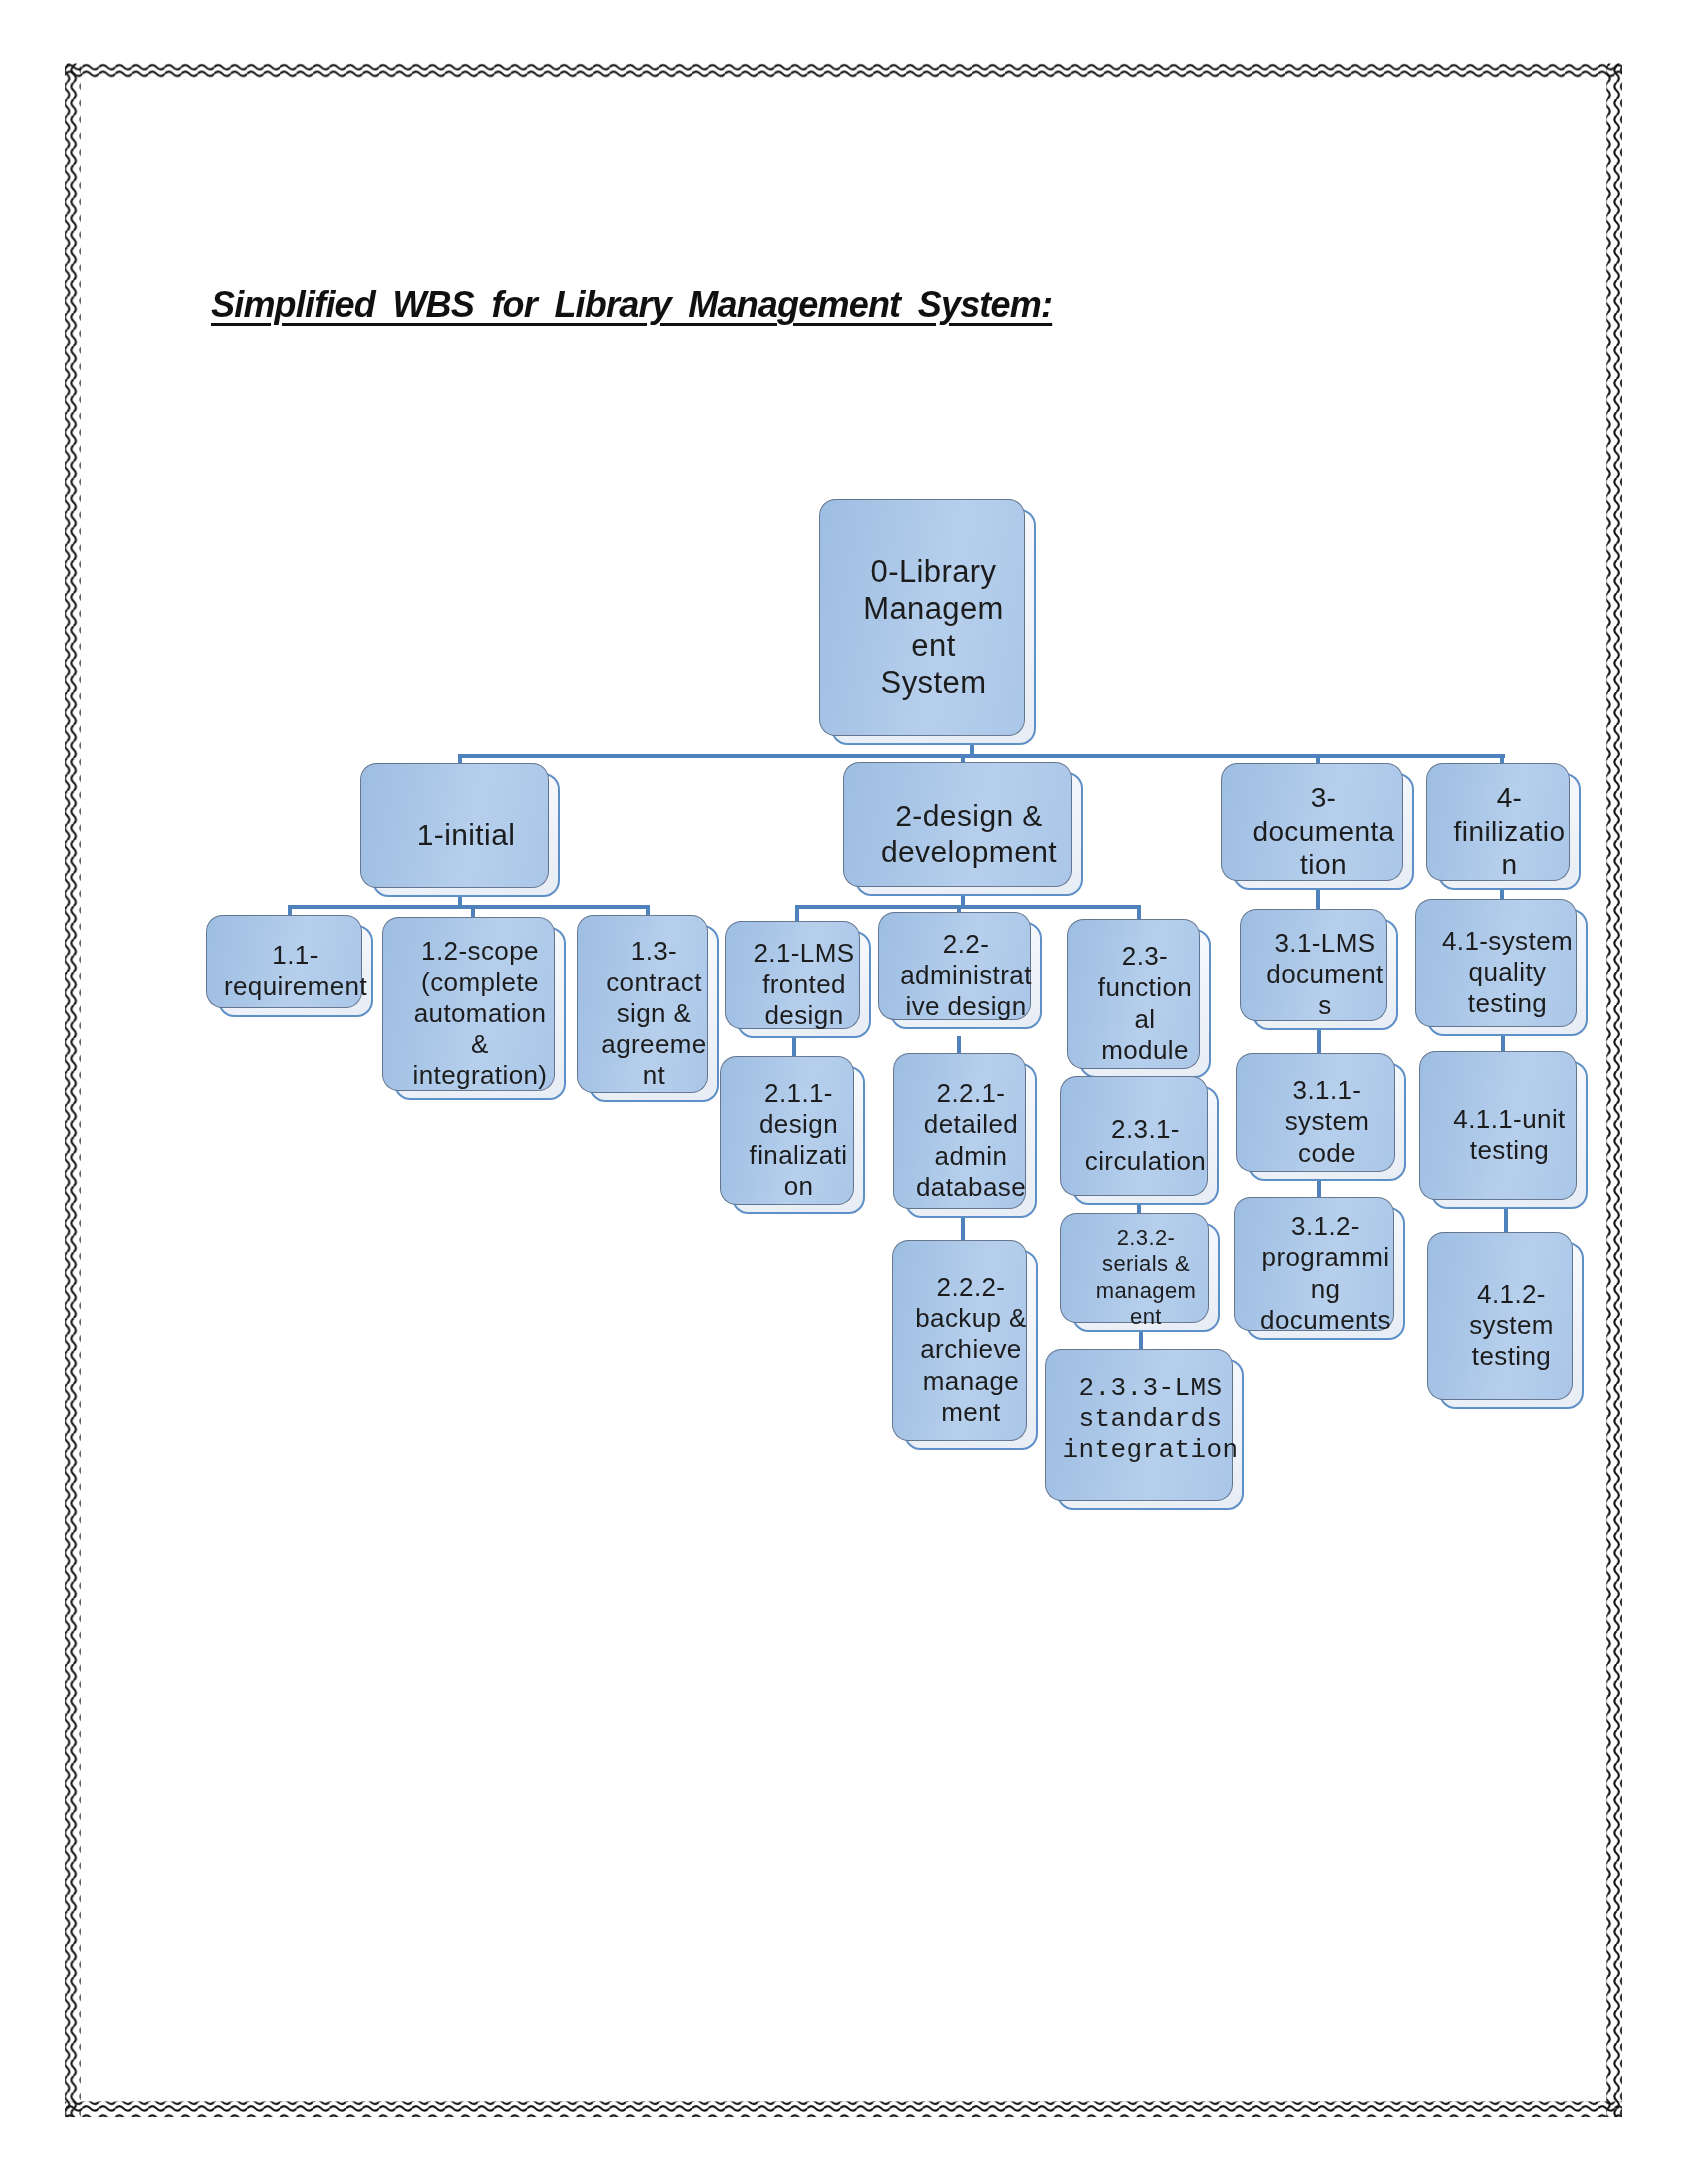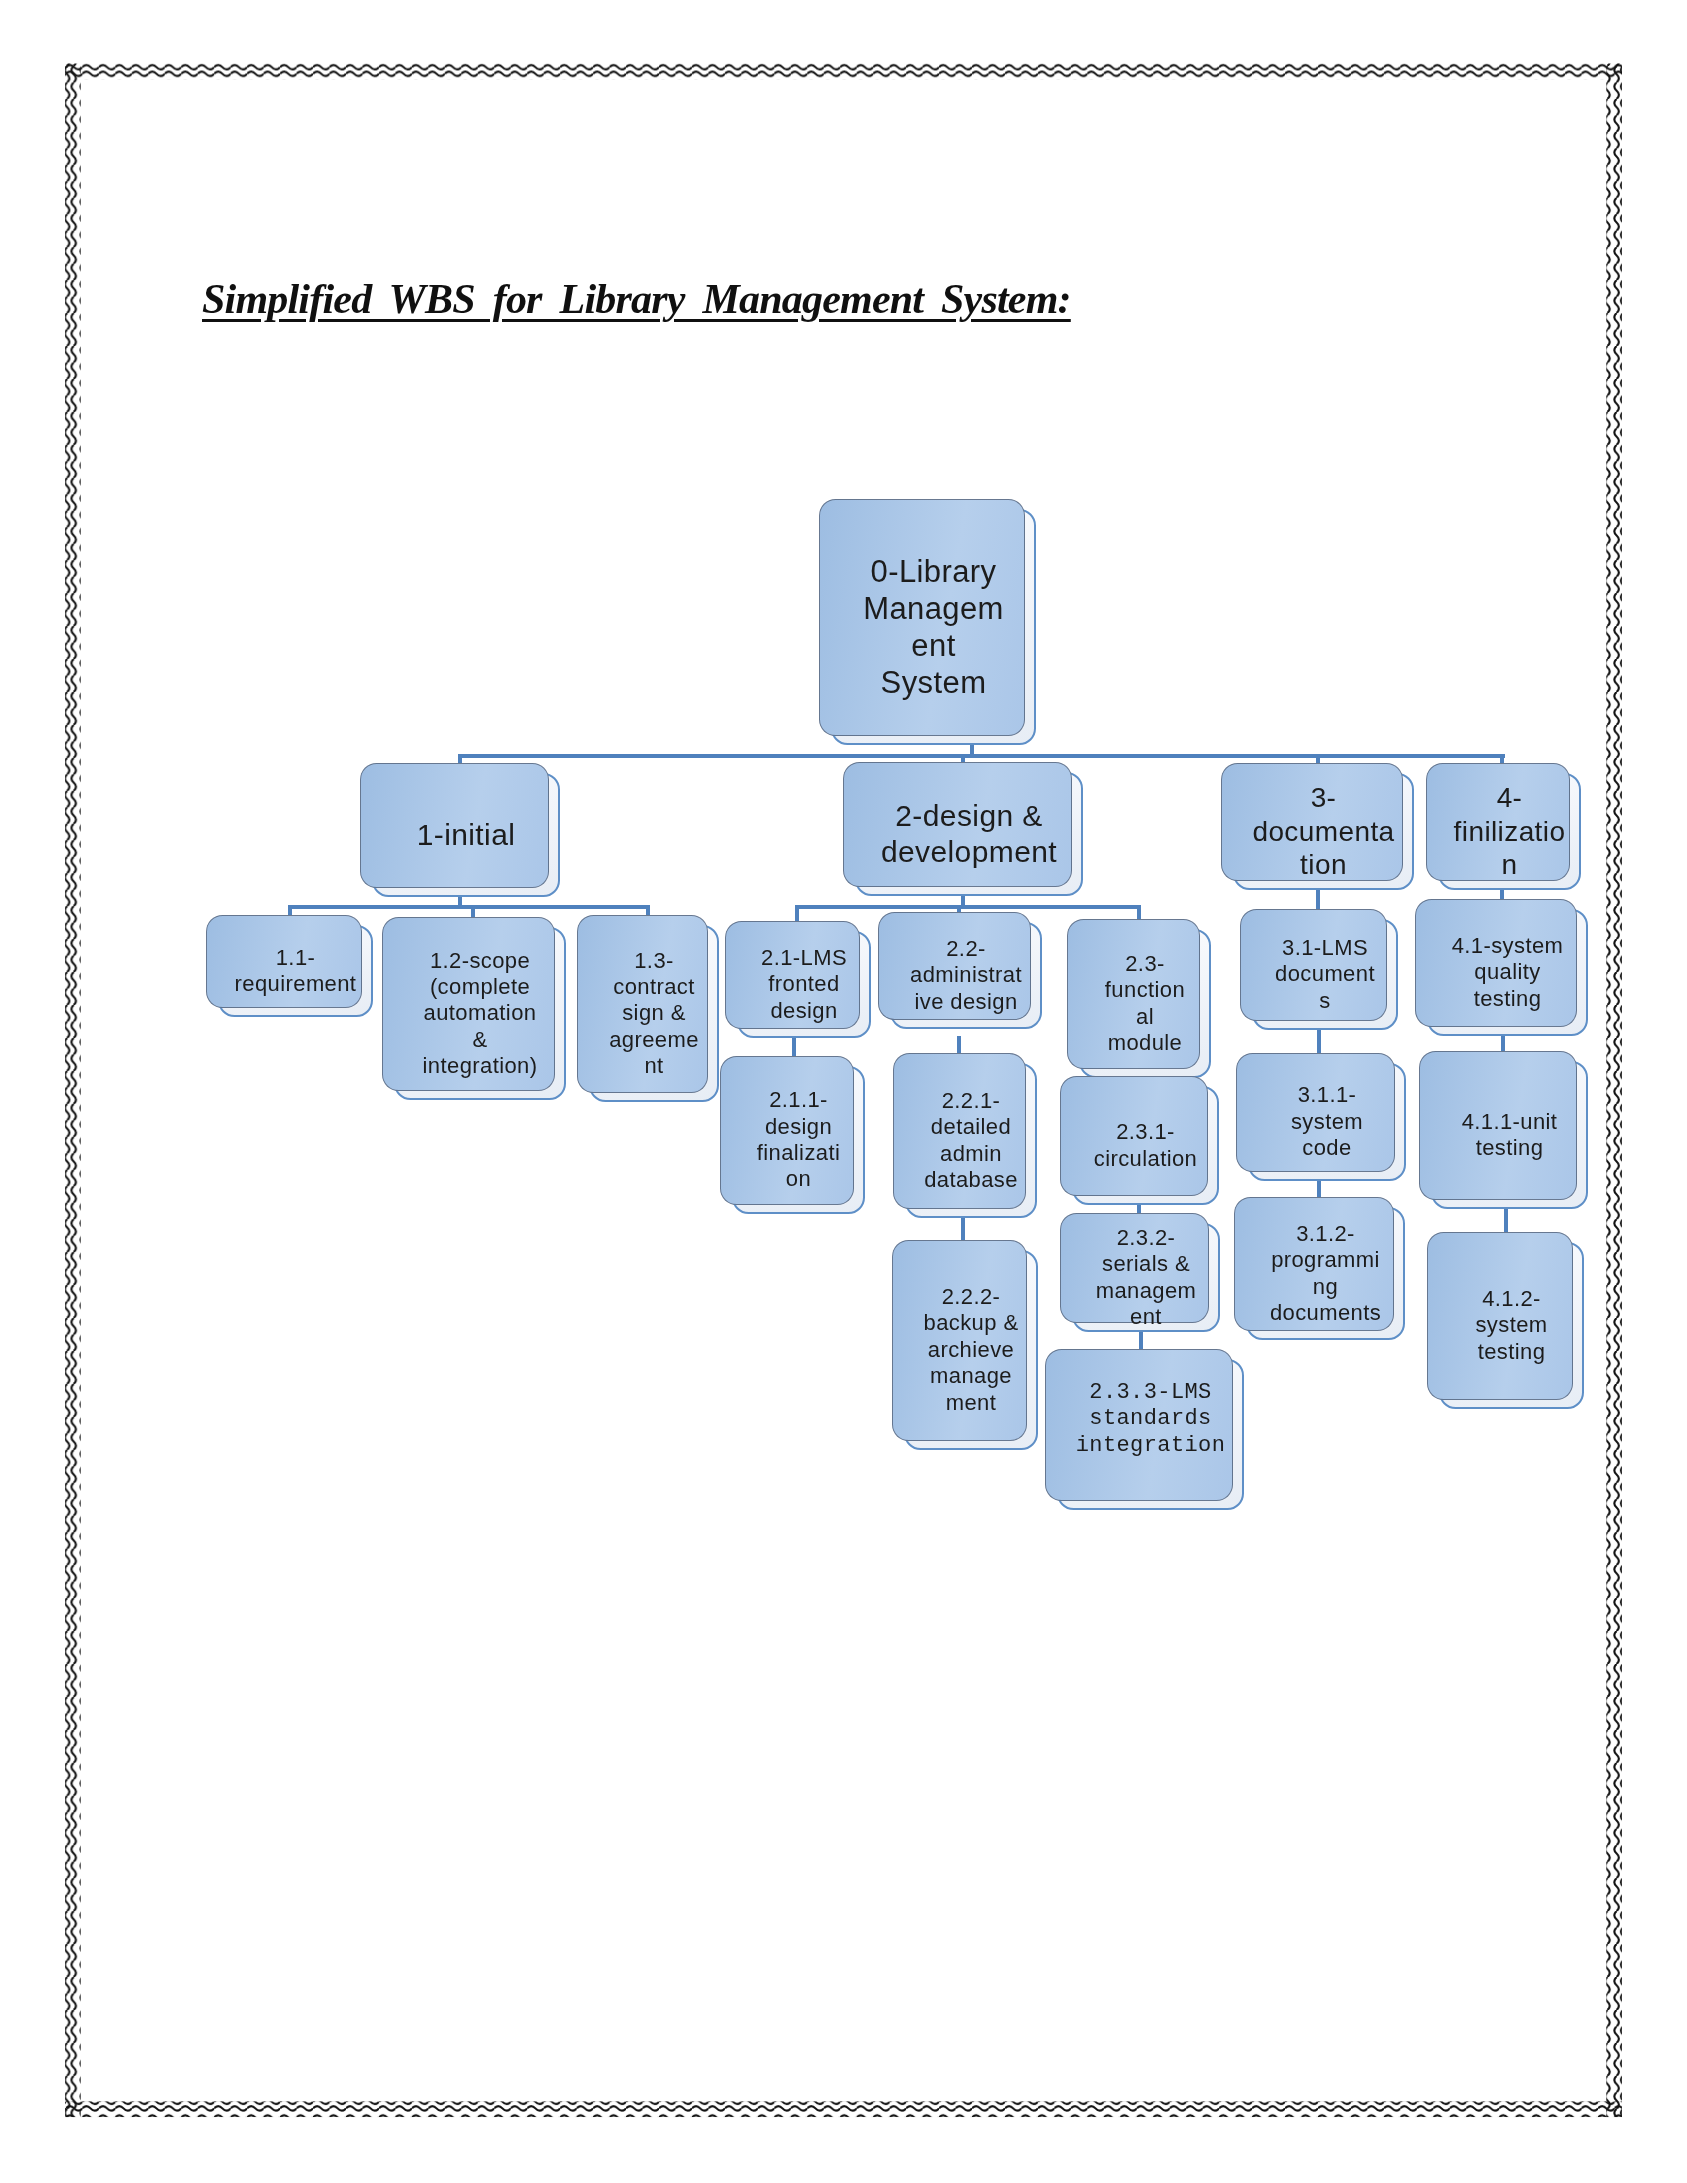--- a/index.html
+++ b/index.html
@@ -12,12 +12,11 @@
   }
   .page-border{position:absolute;left:0;top:0;z-index:0;}
   .doc-title{
-    position:absolute;left:199px;top:272px;margin:3px;
-    font-size:42px;font-weight:bold;font-style:italic;
+    position:absolute;left:199px;top:272px;margin:12px;
+    font-size:36px;font-weight:bold;font-style:italic;
     color:#101010;letter-spacing:-0.8px;word-spacing:8.2px;
     text-decoration:underline;text-decoration-thickness:2.5px;text-underline-offset:5.8px;
     z-index:3;
-    font-family:Liberation Serif, serif;
   }
   .connector{position:absolute;background:#4f81bd;z-index:1;}
   .connector.h{height:4.1px;}

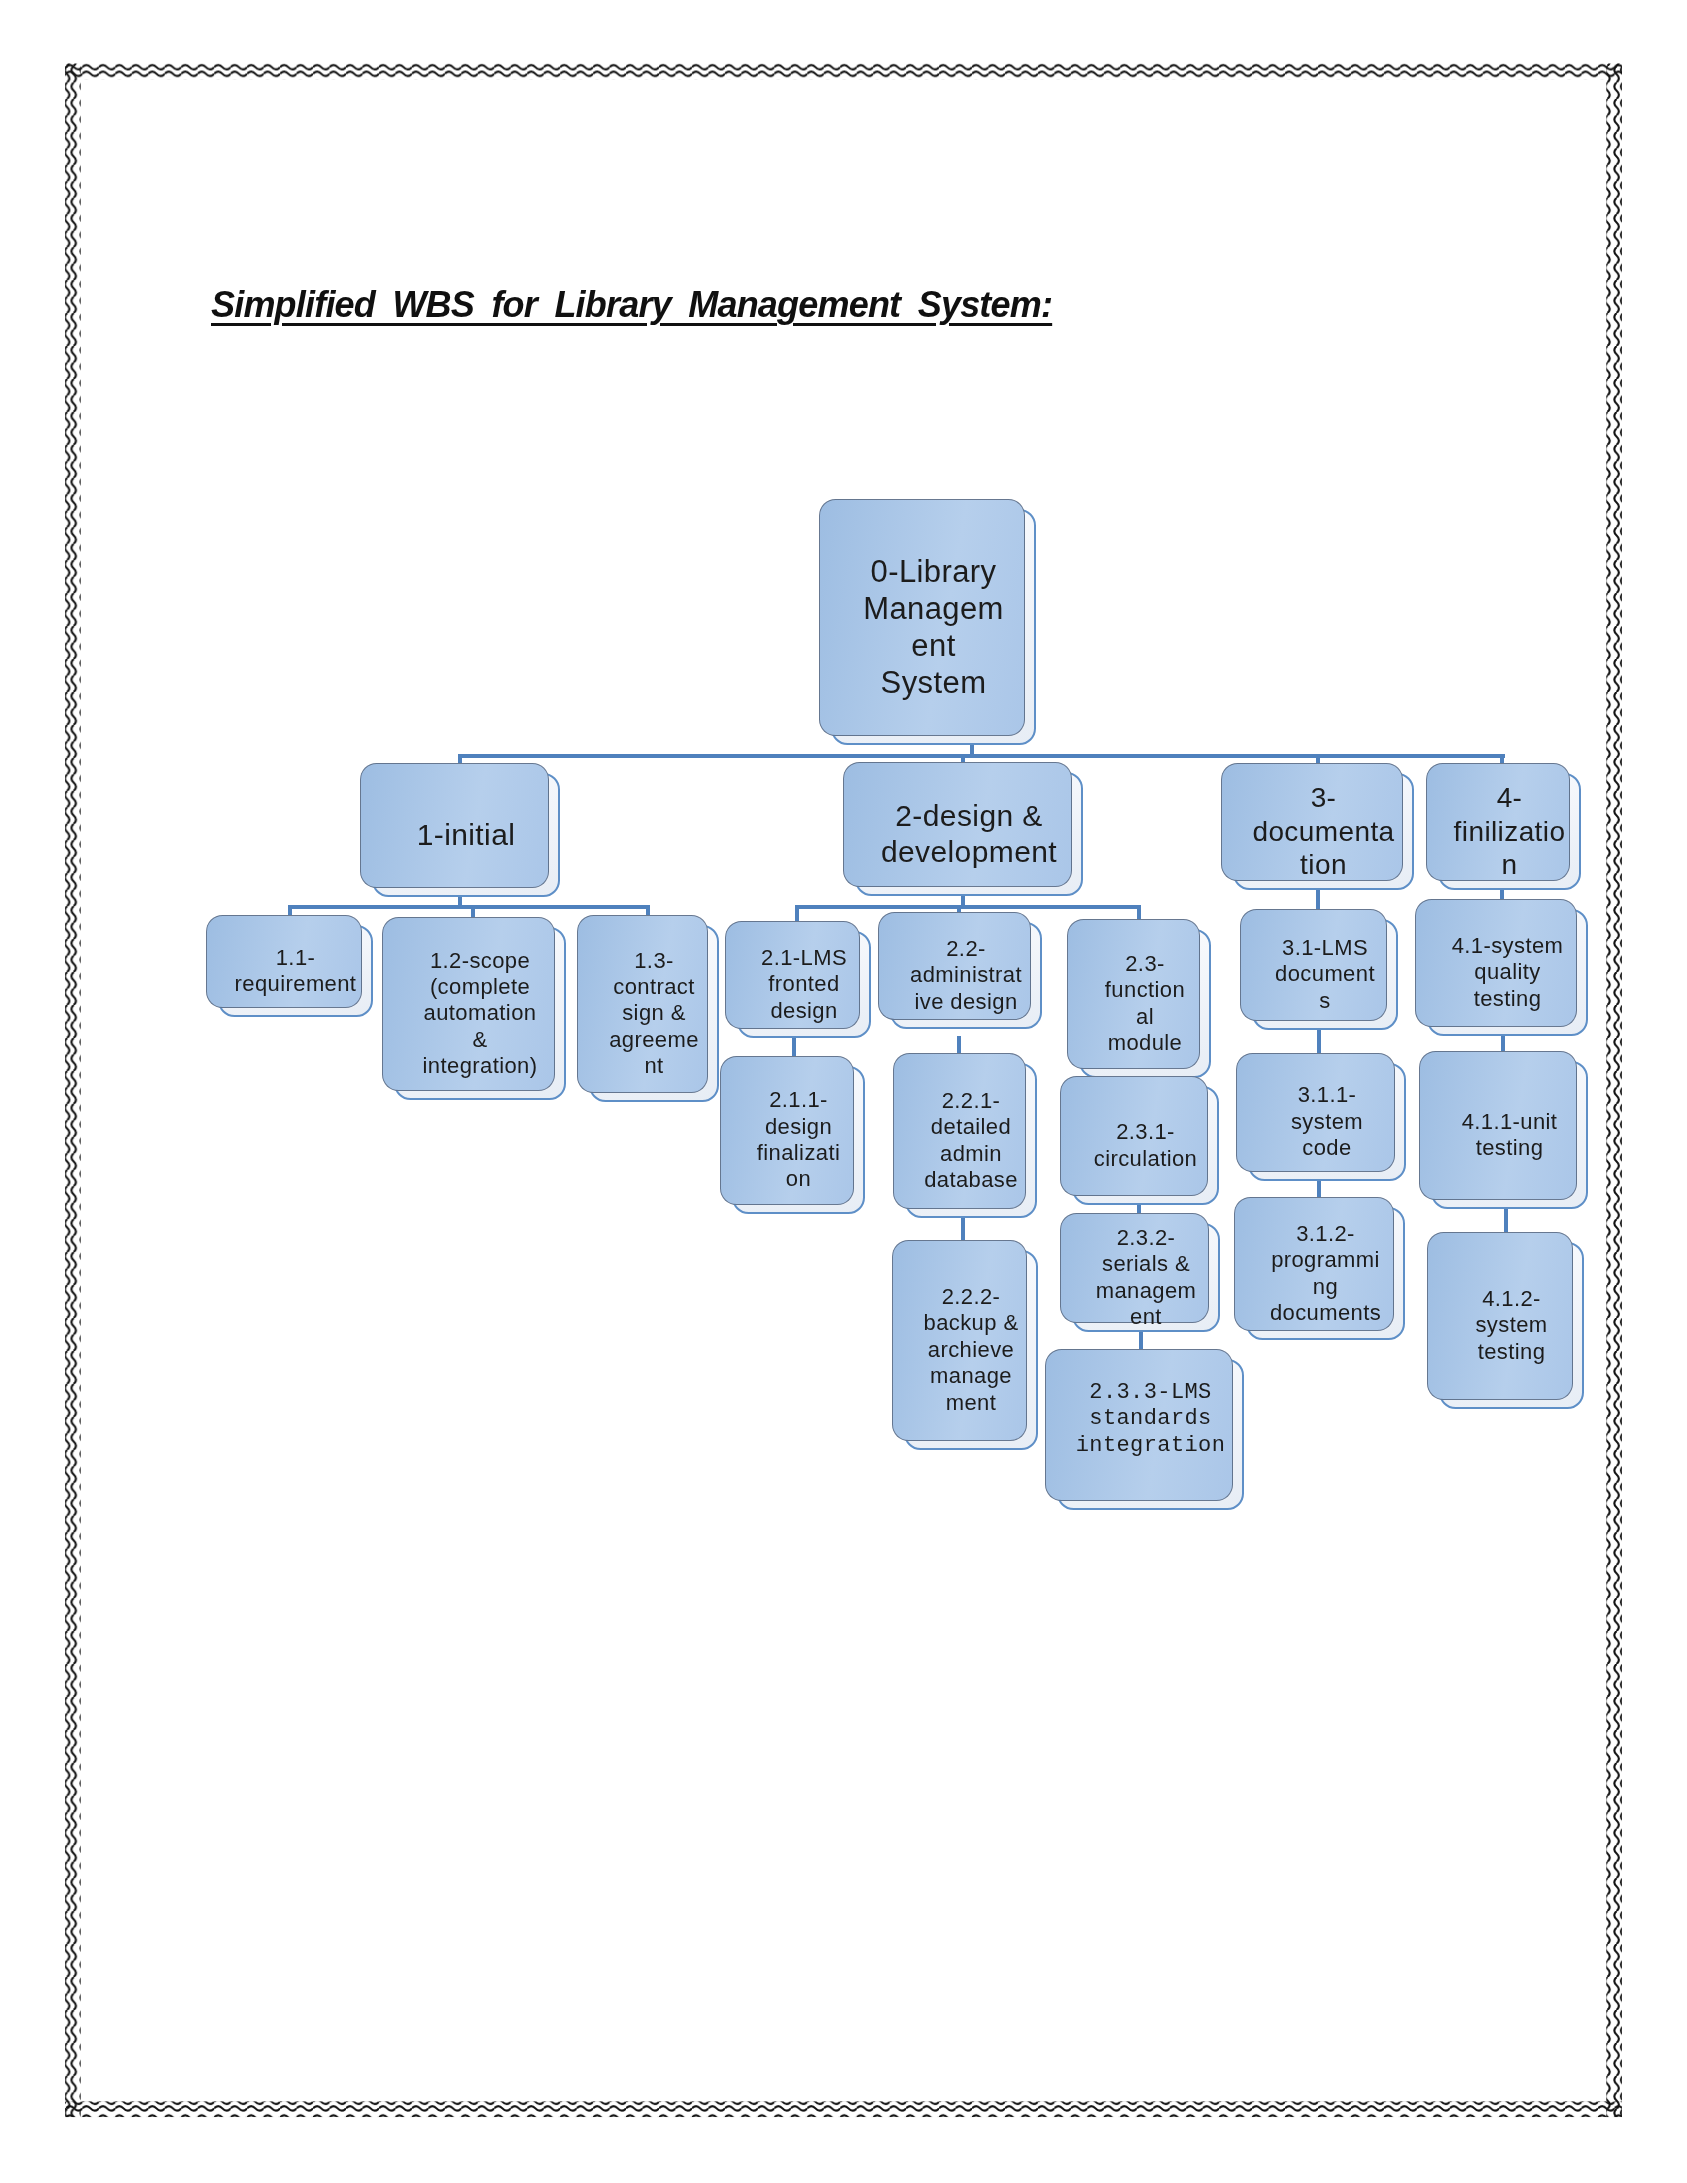--- a/index.html
+++ b/index.html
@@ -42,7 +42,7 @@
   .f38{font-size:31px;line-height:1.3;}
   .f36{font-size:30px;line-height:1.3;}
   .f34{font-size:28px;line-height:1.2;}
-  .f28{font-size:22px;}
+  .f28{font-size:26px;}
   .f27{font-size:22px;}
 </style>
 </head>

